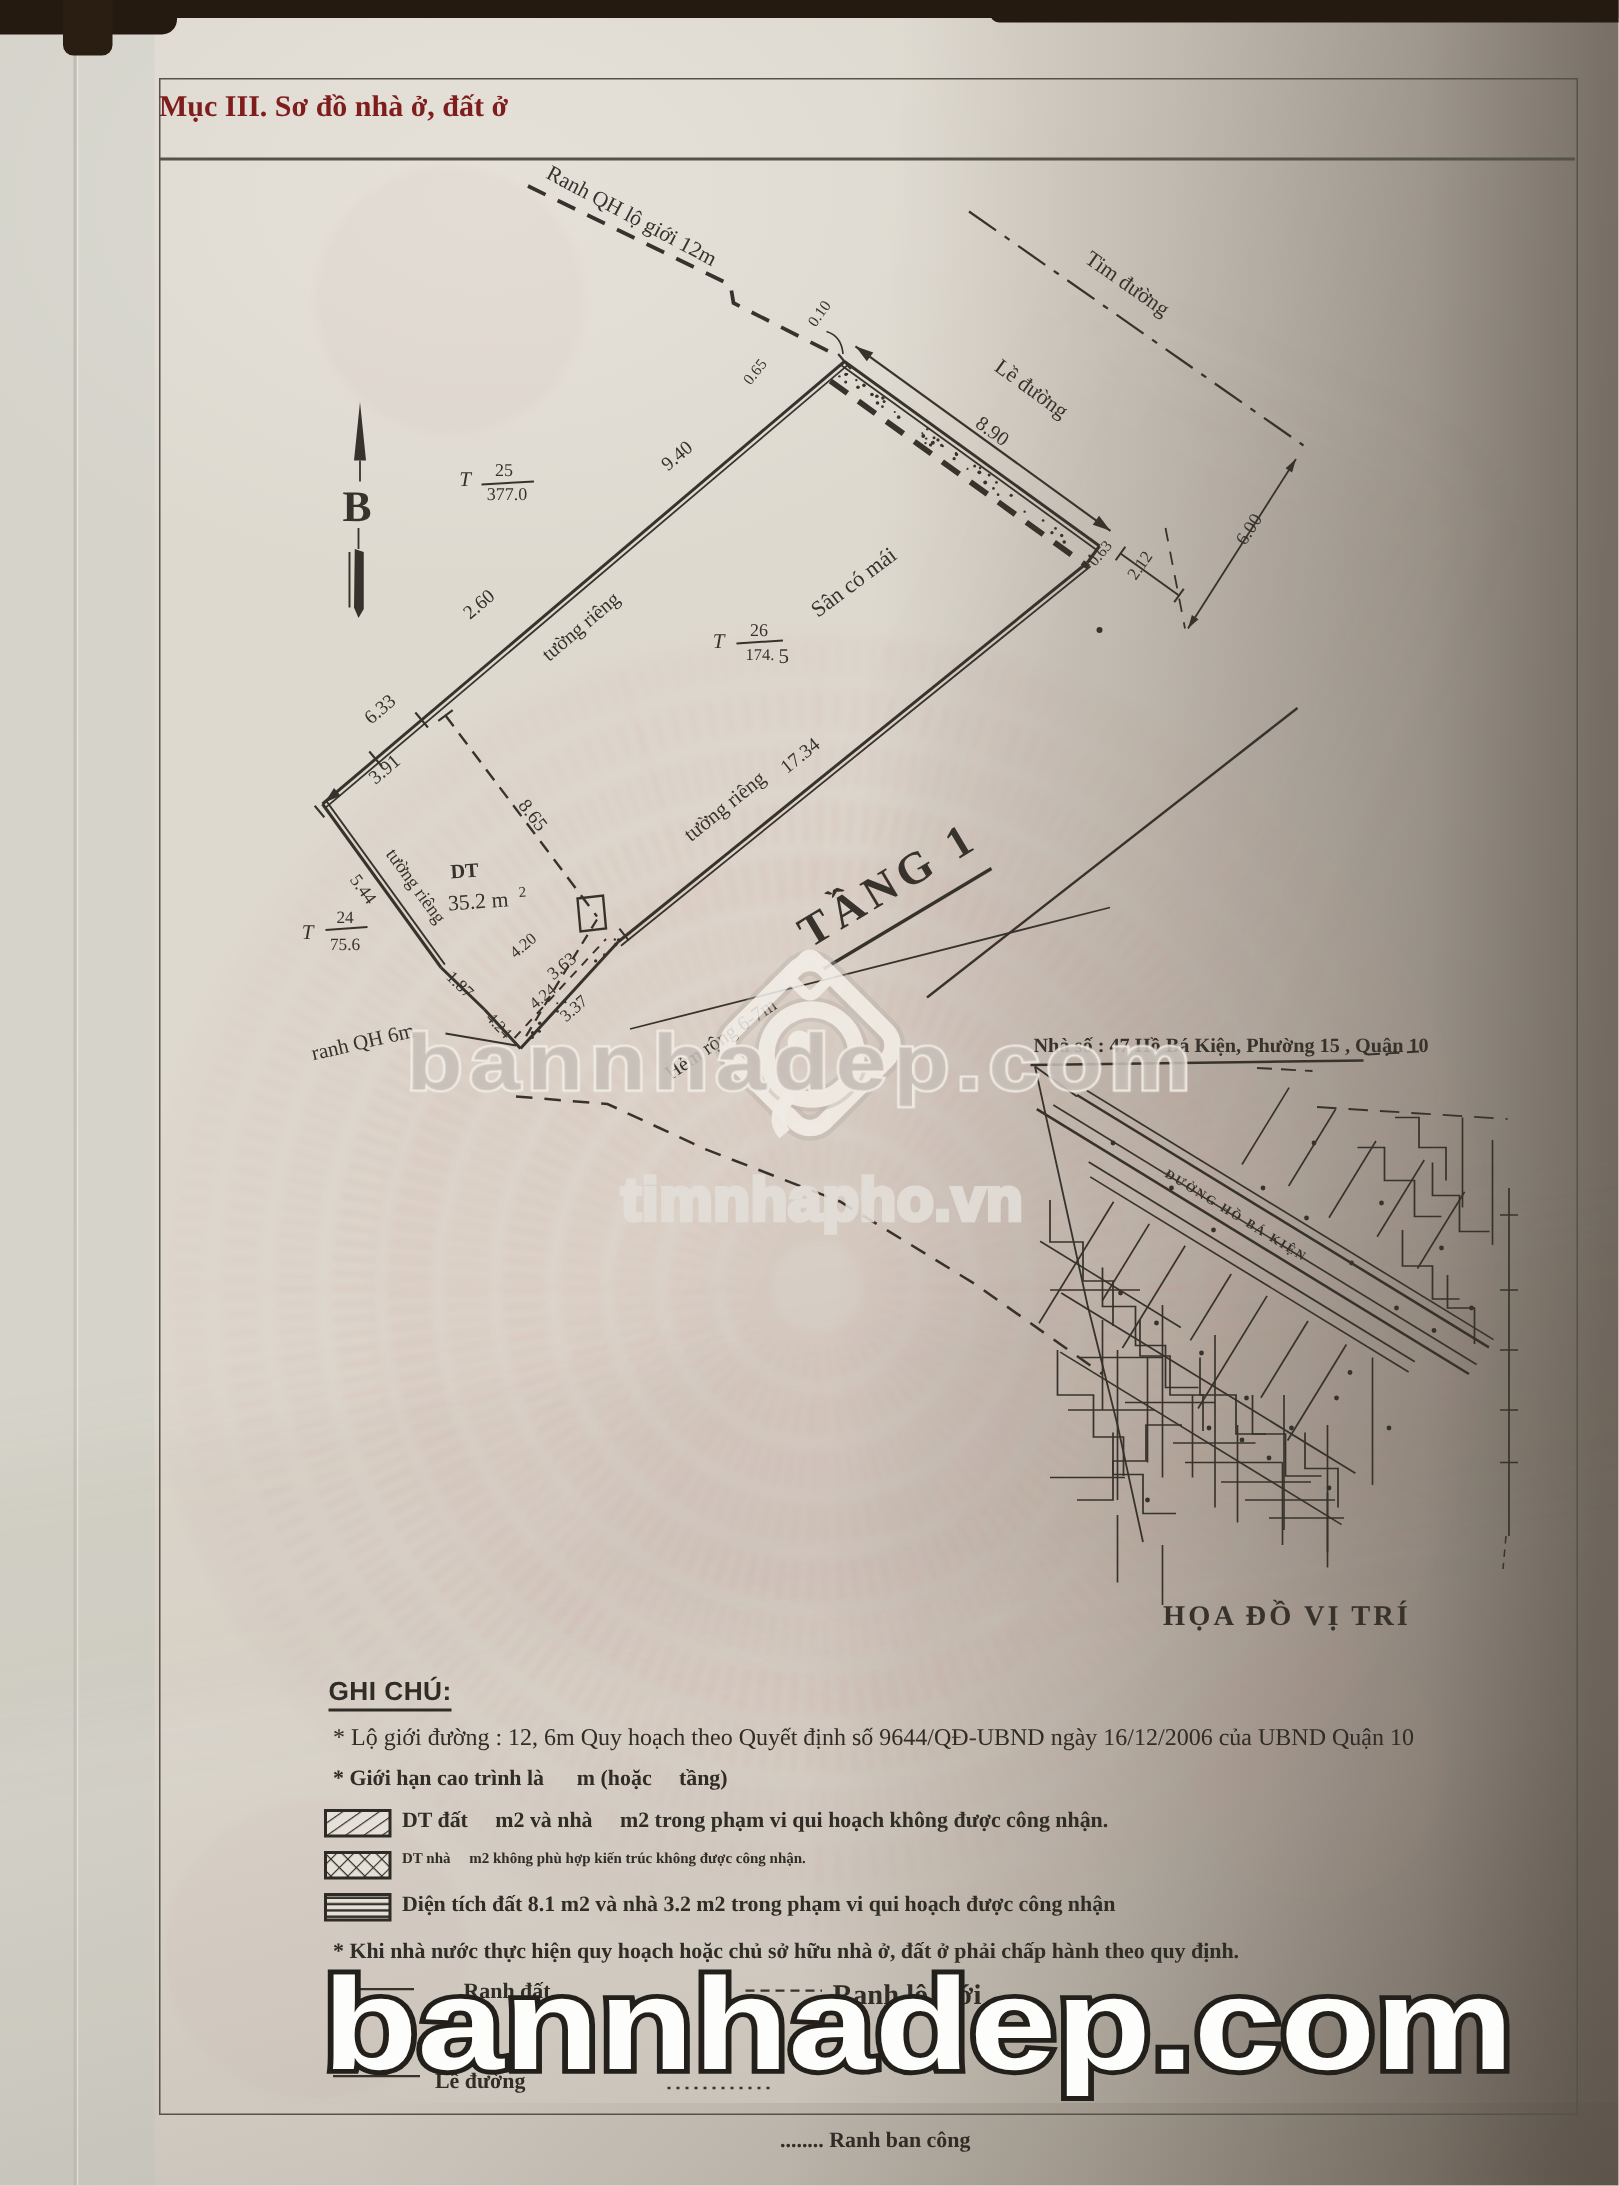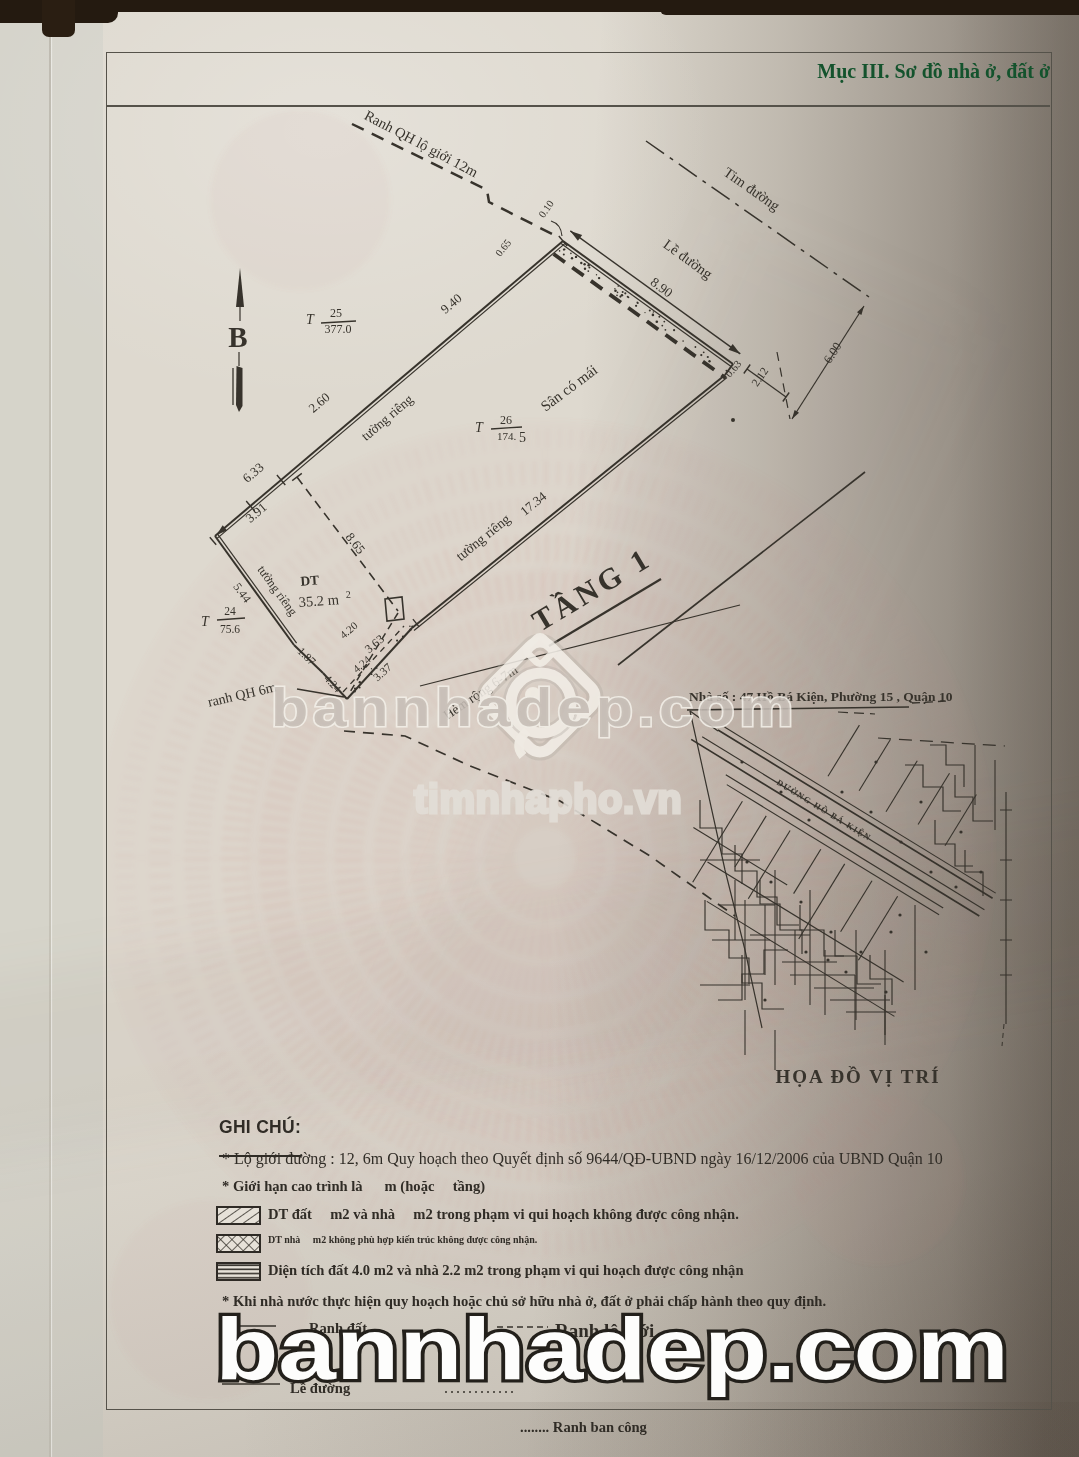--- a/index.html
+++ b/index.html
@@ -74,8 +74,8 @@
 
   <div class="abs" style="left:106px;top:52px;width:944px;height:1356px;border:1.6px solid #55524a;"></div>
   <div class="abs" style="left:106px;top:105px;width:944px;height:1.6px;background:#55524a;"></div>
-  <div class="abs" style="left:106px;top:60px;width:944px;height:40px;text-align:right;
-       font-size:20px;font-weight:bold;color:#14532d;">Mục III. Sơ đồ nhà ở, đất ở</div>
+  <div class="abs" style="left:106px;top:60px;width:944px;height:40px;text-align:left;
+       font-size:20px;font-weight:bold;color:#7f1d1d;">Mục III. Sơ đồ nhà ở, đất ở</div>
 
   <div class="abs" id="ghichu" style="left:0;top:0;width:1079px;height:1457px;color:#302c26;">
     <div class="abs" style="left:219px;top:1117px;font-size:17.5px;font-weight:bold;font-family:'Liberation Sans',sans-serif;border-bottom:2.2px solid #302c26;padding-bottom:17px;letter-spacing:0.3px;">GHI CHÚ:</div>

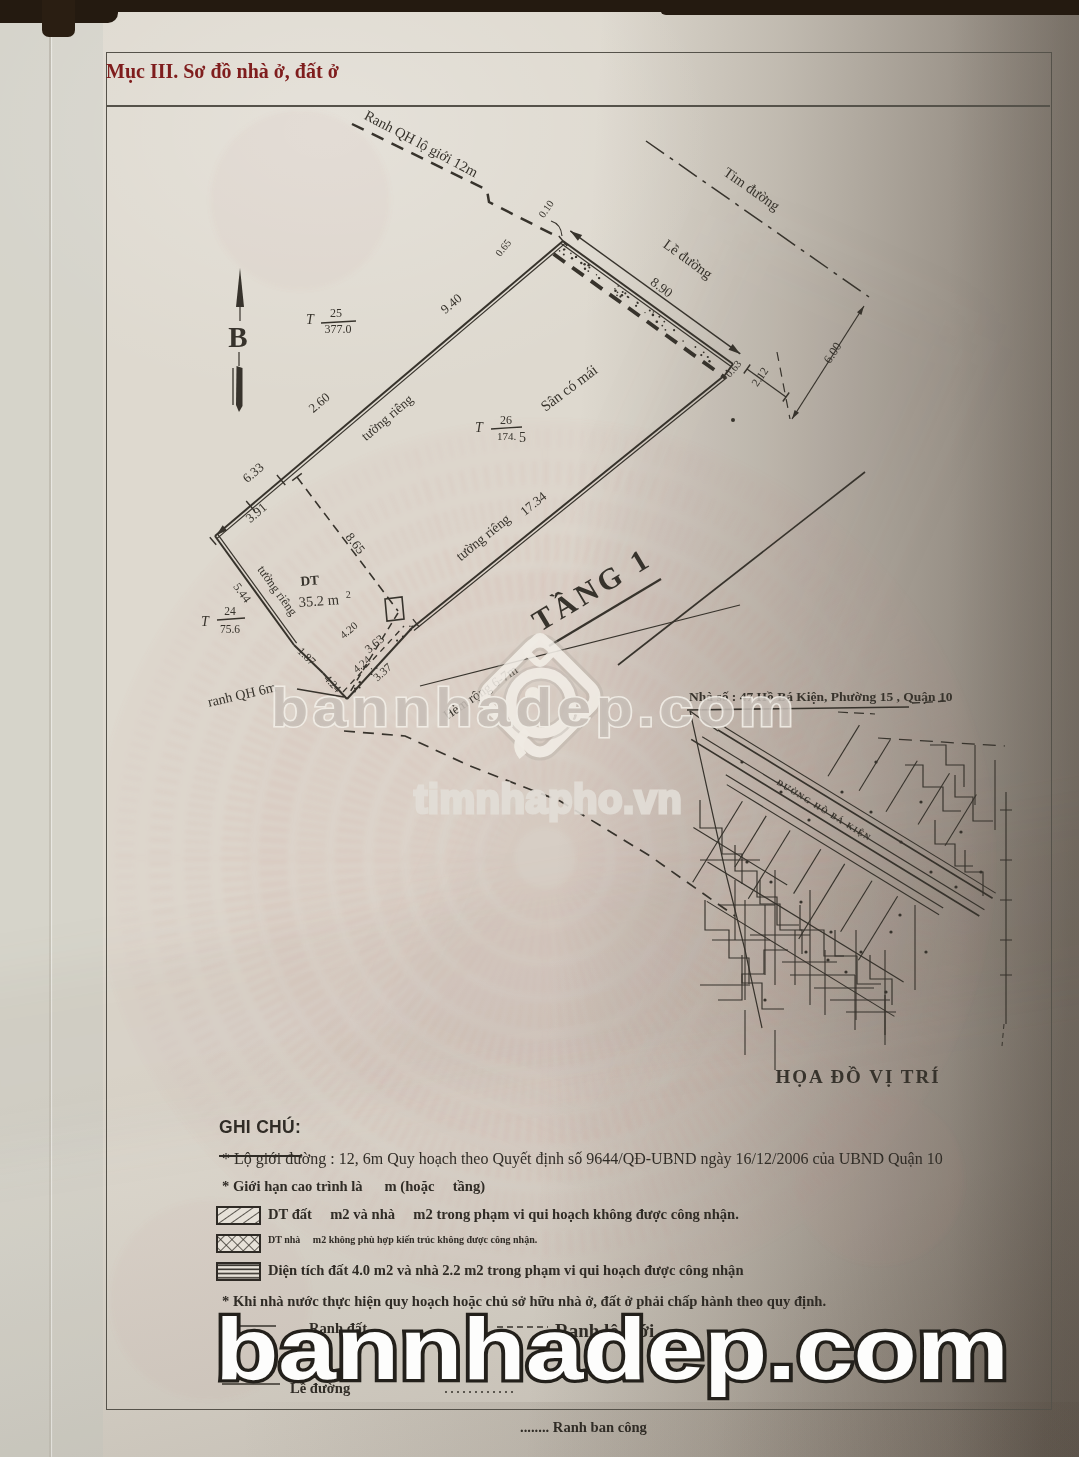--- a/index.html
+++ b/index.html
@@ -78,7 +78,7 @@
        font-size:20px;font-weight:bold;color:#7f1d1d;">Mục III. Sơ đồ nhà ở, đất ở</div>
 
   <div class="abs" id="ghichu" style="left:0;top:0;width:1079px;height:1457px;color:#302c26;">
-    <div class="abs" style="left:219px;top:1117px;font-size:17.5px;font-weight:bold;font-family:'Liberation Sans',sans-serif;border-bottom:2.2px solid #302c26;padding-bottom:17px;letter-spacing:0.3px;">GHI CHÚ:</div>
+    <div class="abs" style="left:219px;top:1117px;font-size:17.5px;font-weight:bold;font-family:'Liberation Sans',sans-serif;border-bottom:2.2px solid #302c26;padding-bottom:1px;letter-spacing:0.3px;">GHI CHÚ:</div>
     <div class="abs" style="left:222px;top:1150px;width:780px;font-size:16px;font-weight:normal;">* Lộ giới đường : 12, 6m Quy hoạch theo Quyết định số 9644/QĐ-UBND ngày 16/12/2006 của UBND Quận 10</div>
     <div class="abs" style="left:222px;top:1178px;font-size:14.6px;font-weight:bold;">* Giới hạn cao trình là&nbsp;&nbsp;&nbsp;&nbsp;&nbsp;&nbsp;m (hoặc&nbsp;&nbsp;&nbsp;&nbsp;&nbsp;tầng)</div>
     <div class="abs" style="left:268px;top:1206px;font-size:14.6px;font-weight:bold;text-align:center;">DT đất&nbsp;&nbsp;&nbsp;&nbsp;&nbsp;m2 và nhà&nbsp;&nbsp;&nbsp;&nbsp;&nbsp;m2 trong phạm vi qui hoạch không được công nhận.</div>

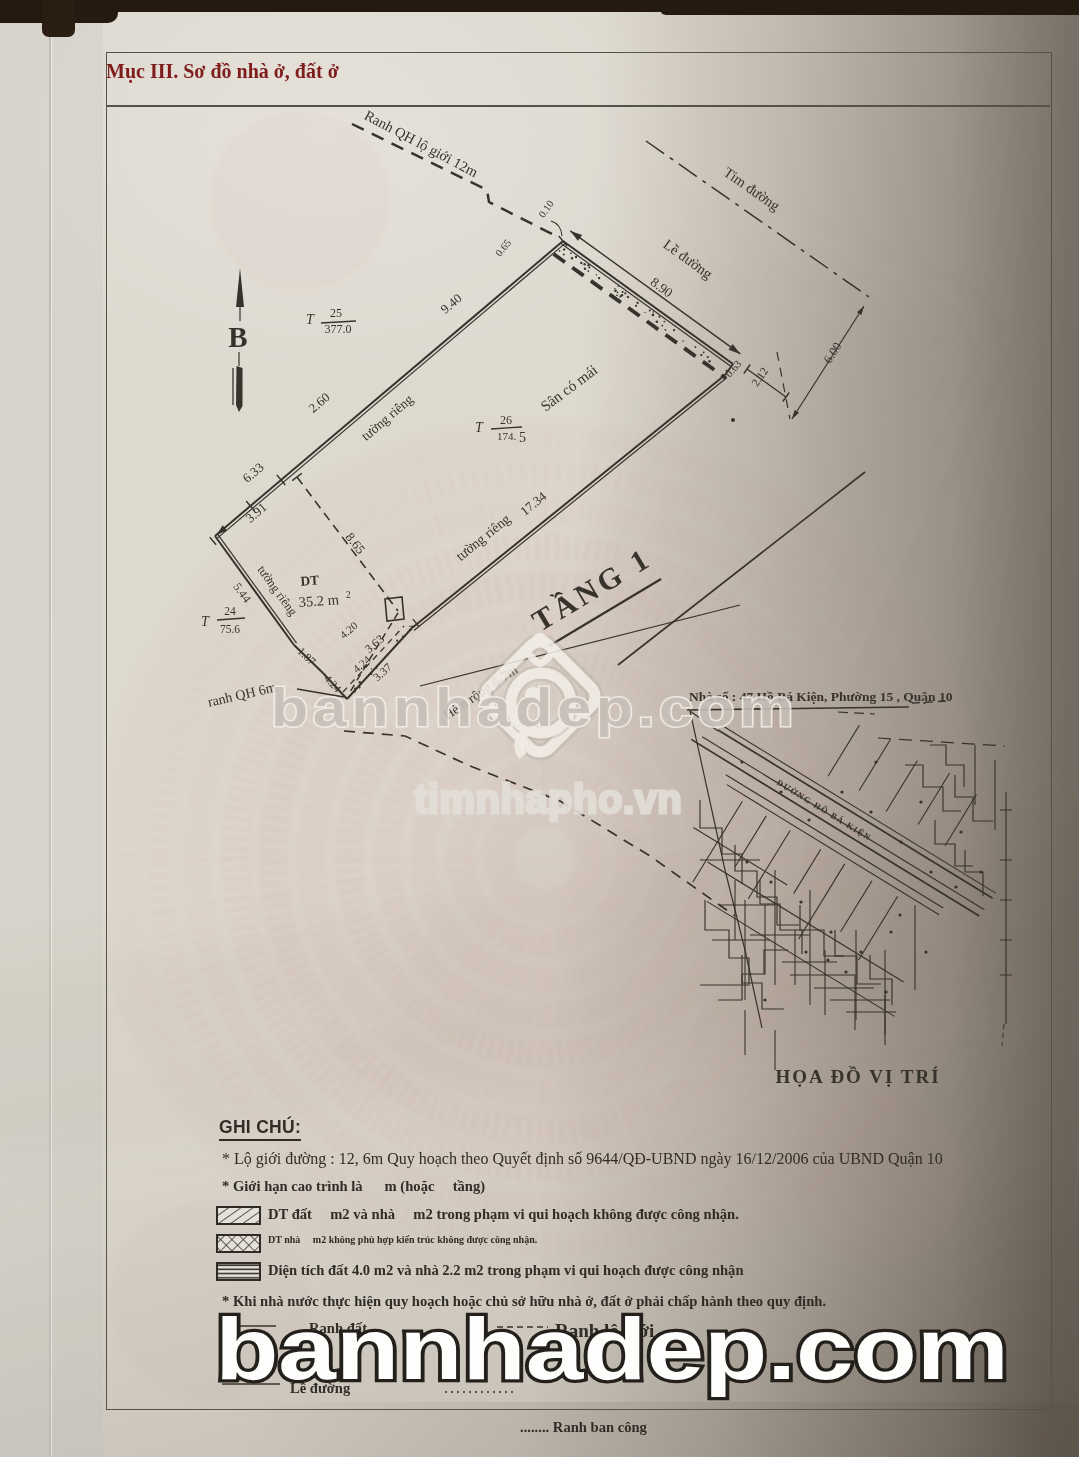--- a/index.html
+++ b/index.html
@@ -83,7 +83,7 @@
     <div class="abs" style="left:222px;top:1178px;font-size:14.6px;font-weight:bold;">* Giới hạn cao trình là&nbsp;&nbsp;&nbsp;&nbsp;&nbsp;&nbsp;m (hoặc&nbsp;&nbsp;&nbsp;&nbsp;&nbsp;tầng)</div>
     <div class="abs" style="left:268px;top:1206px;font-size:14.6px;font-weight:bold;text-align:center;">DT đất&nbsp;&nbsp;&nbsp;&nbsp;&nbsp;m2 và nhà&nbsp;&nbsp;&nbsp;&nbsp;&nbsp;m2 trong phạm vi qui hoạch không được công nhận.</div>
     <div class="abs" style="left:268px;top:1234px;font-size:10px;font-weight:bold;">DT nhà&nbsp;&nbsp;&nbsp;&nbsp;&nbsp;m2 không phù hợp kiến trúc không được công nhận.</div>
-    <div class="abs" style="left:268px;top:1262px;font-size:14.6px;font-weight:bold;">Diện tích đất 4.0 m2 và nhà 2.2 m2 trong phạm vi qui hoạch được công nhận</div>
+    <div class="abs" style="left:268px;top:1262px;font-size:14.6px;font-weight:bold;">Diện tích đất 8.1 m2 và nhà 3.2 m2 trong phạm vi qui hoạch được công nhận</div>
     <div class="abs" style="left:222px;top:1293px;width:800px;font-size:14.6px;font-weight:bold;">* Khi nhà nước thực hiện quy hoạch hoặc chủ sở hữu nhà ở, đất ở phải chấp hành theo quy định.</div>
     <div class="abs" style="left:280px;top:1320px;font-size:14.6px;font-weight:bold;margin-left:29px;">Ranh đất</div>
     <div class="abs" style="left:555px;top:1320px;font-size:19px;font-weight:bold;">Ranh lộ giới</div>

